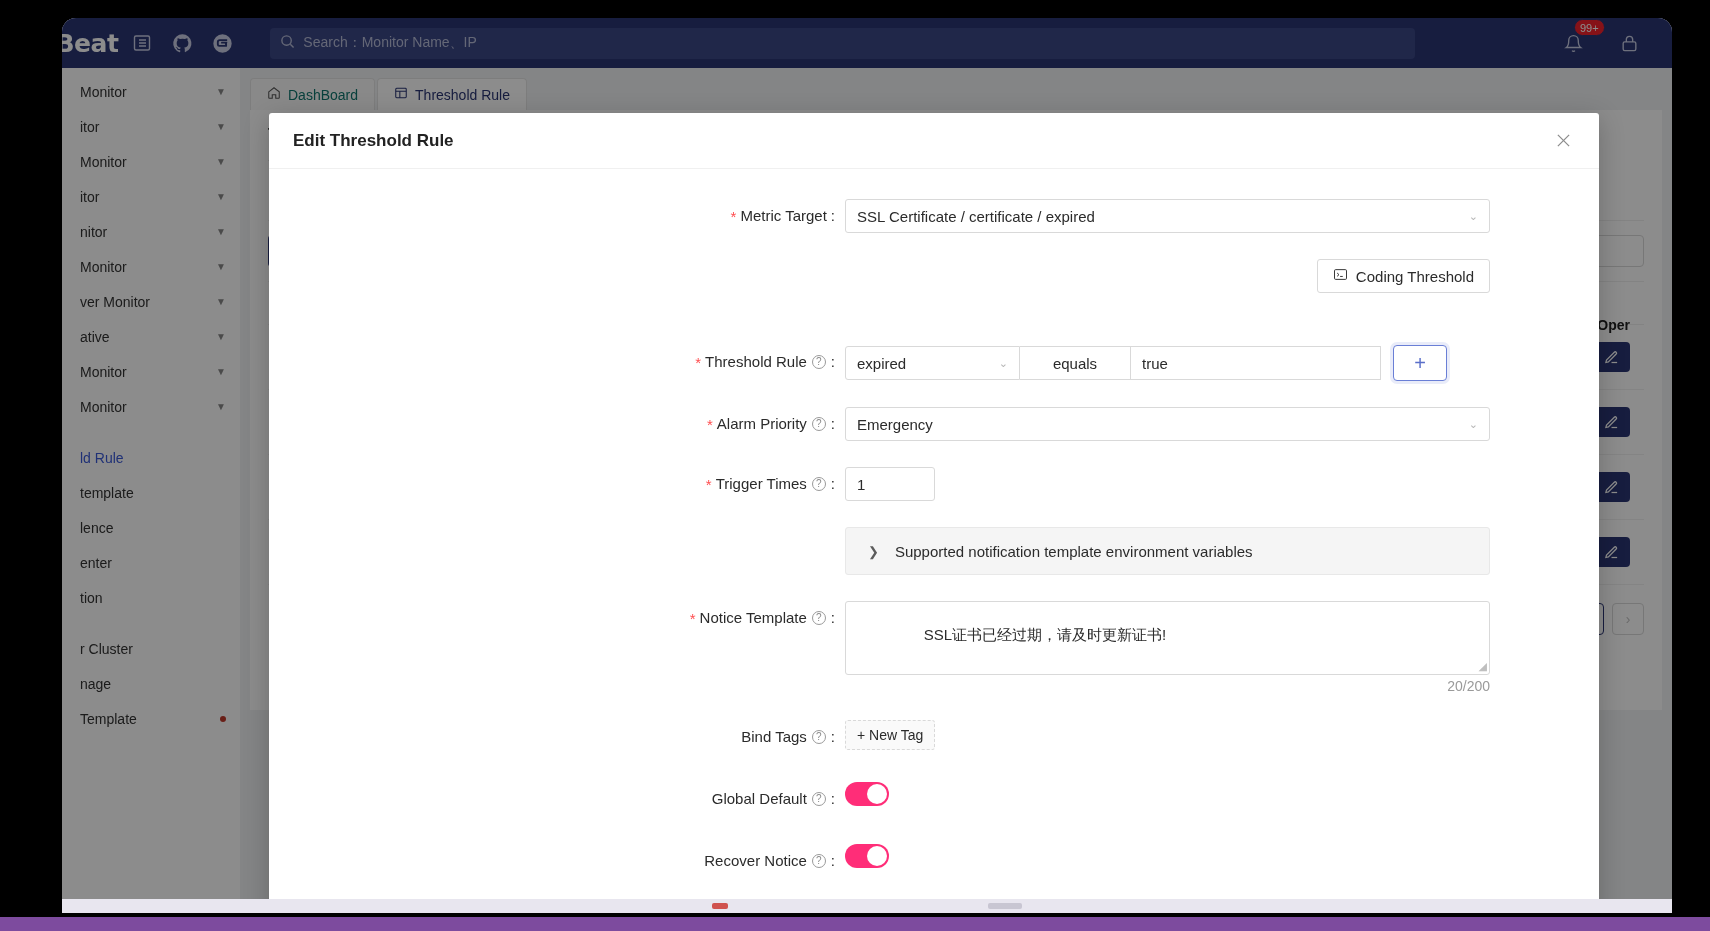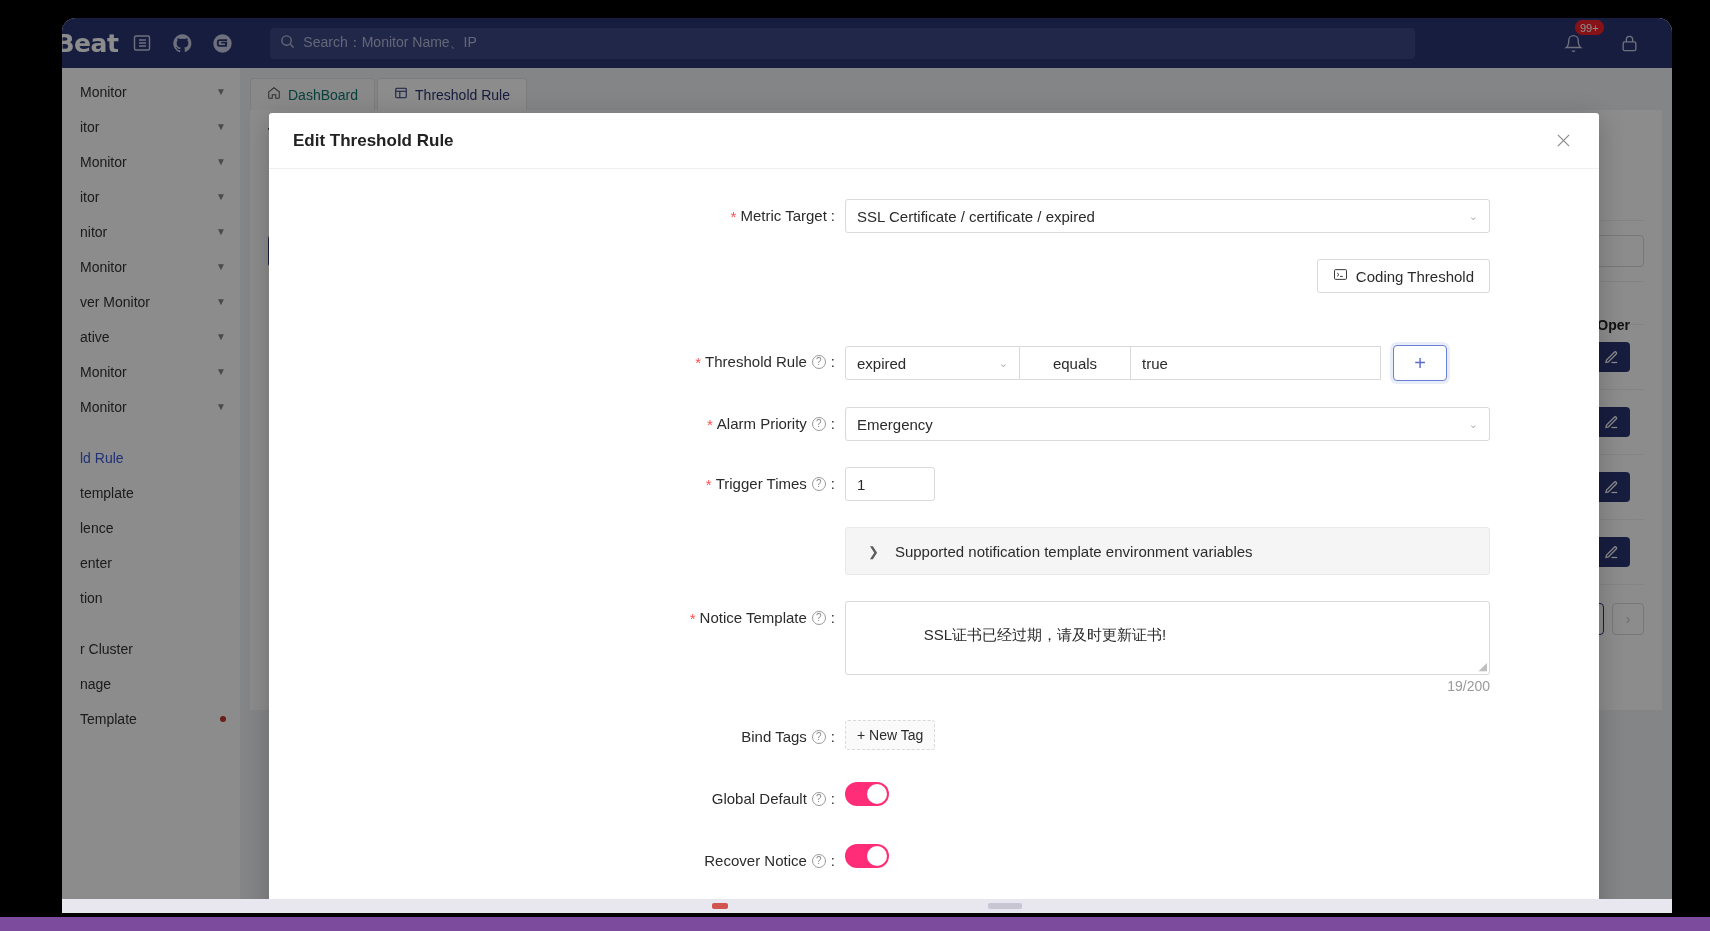--- a/index.html
+++ b/index.html
@@ -754,7 +754,7 @@
                 <span>SSL证书已经过期，请及时更新证书!</span>
                 <span class="grip">◢</span>
               </div>
-              <div class="counter">19/200</div>
+              <div class="counter">20/200</div>
             </div>
           </div>
         </div>

